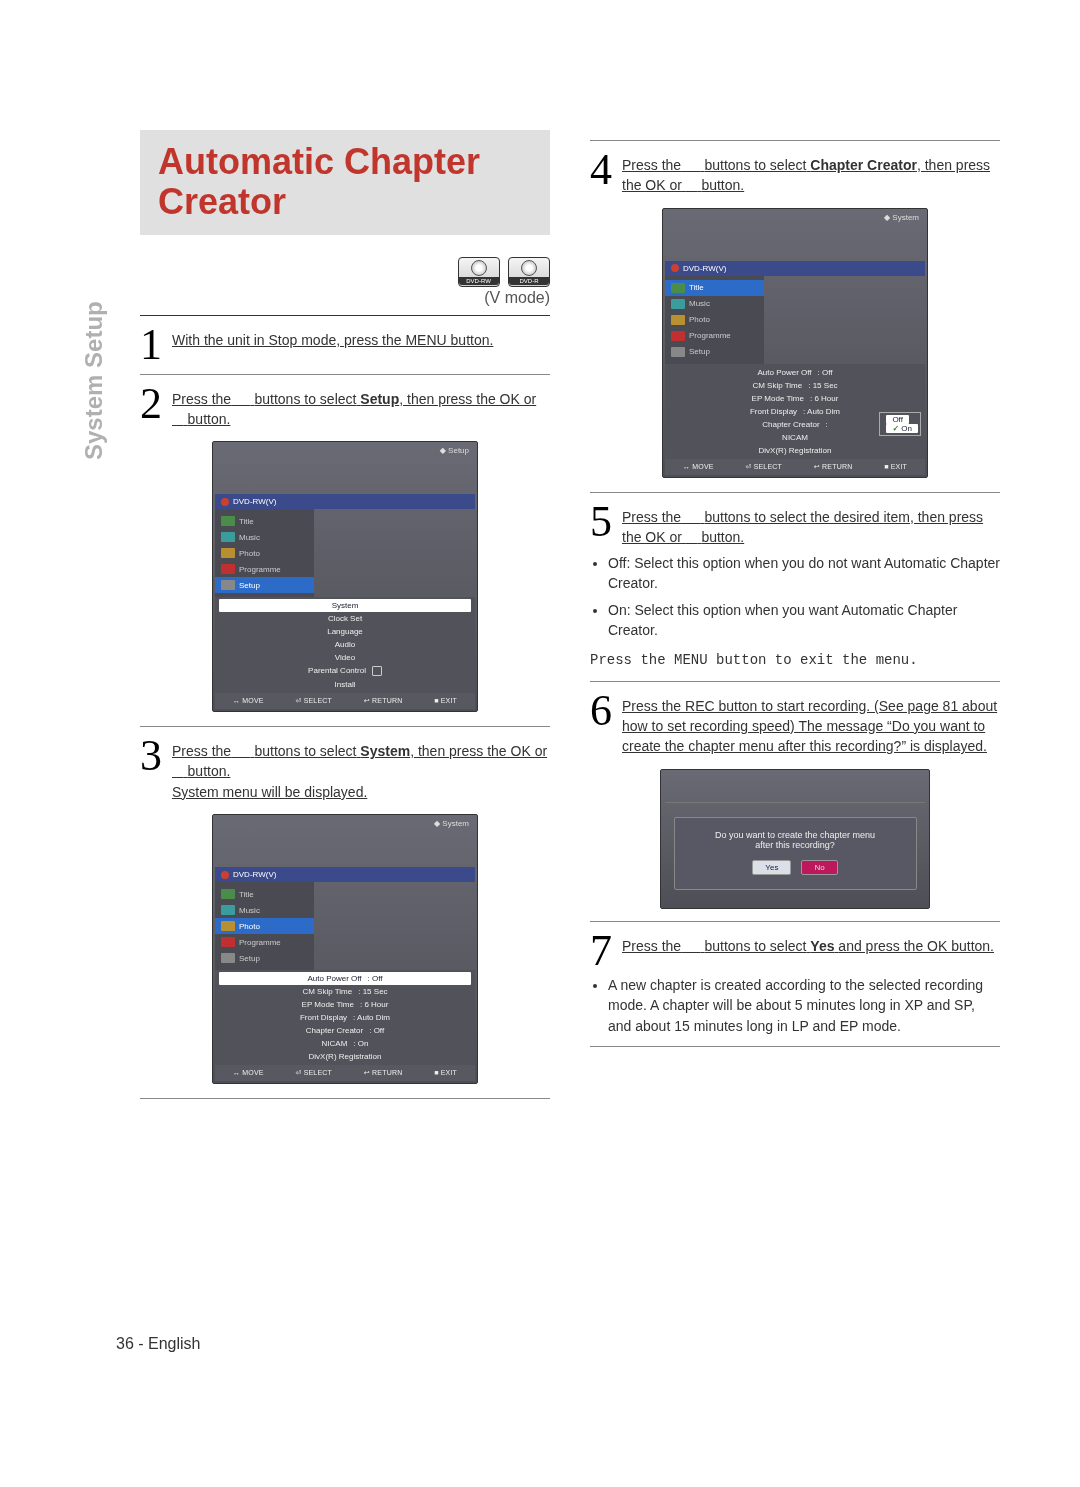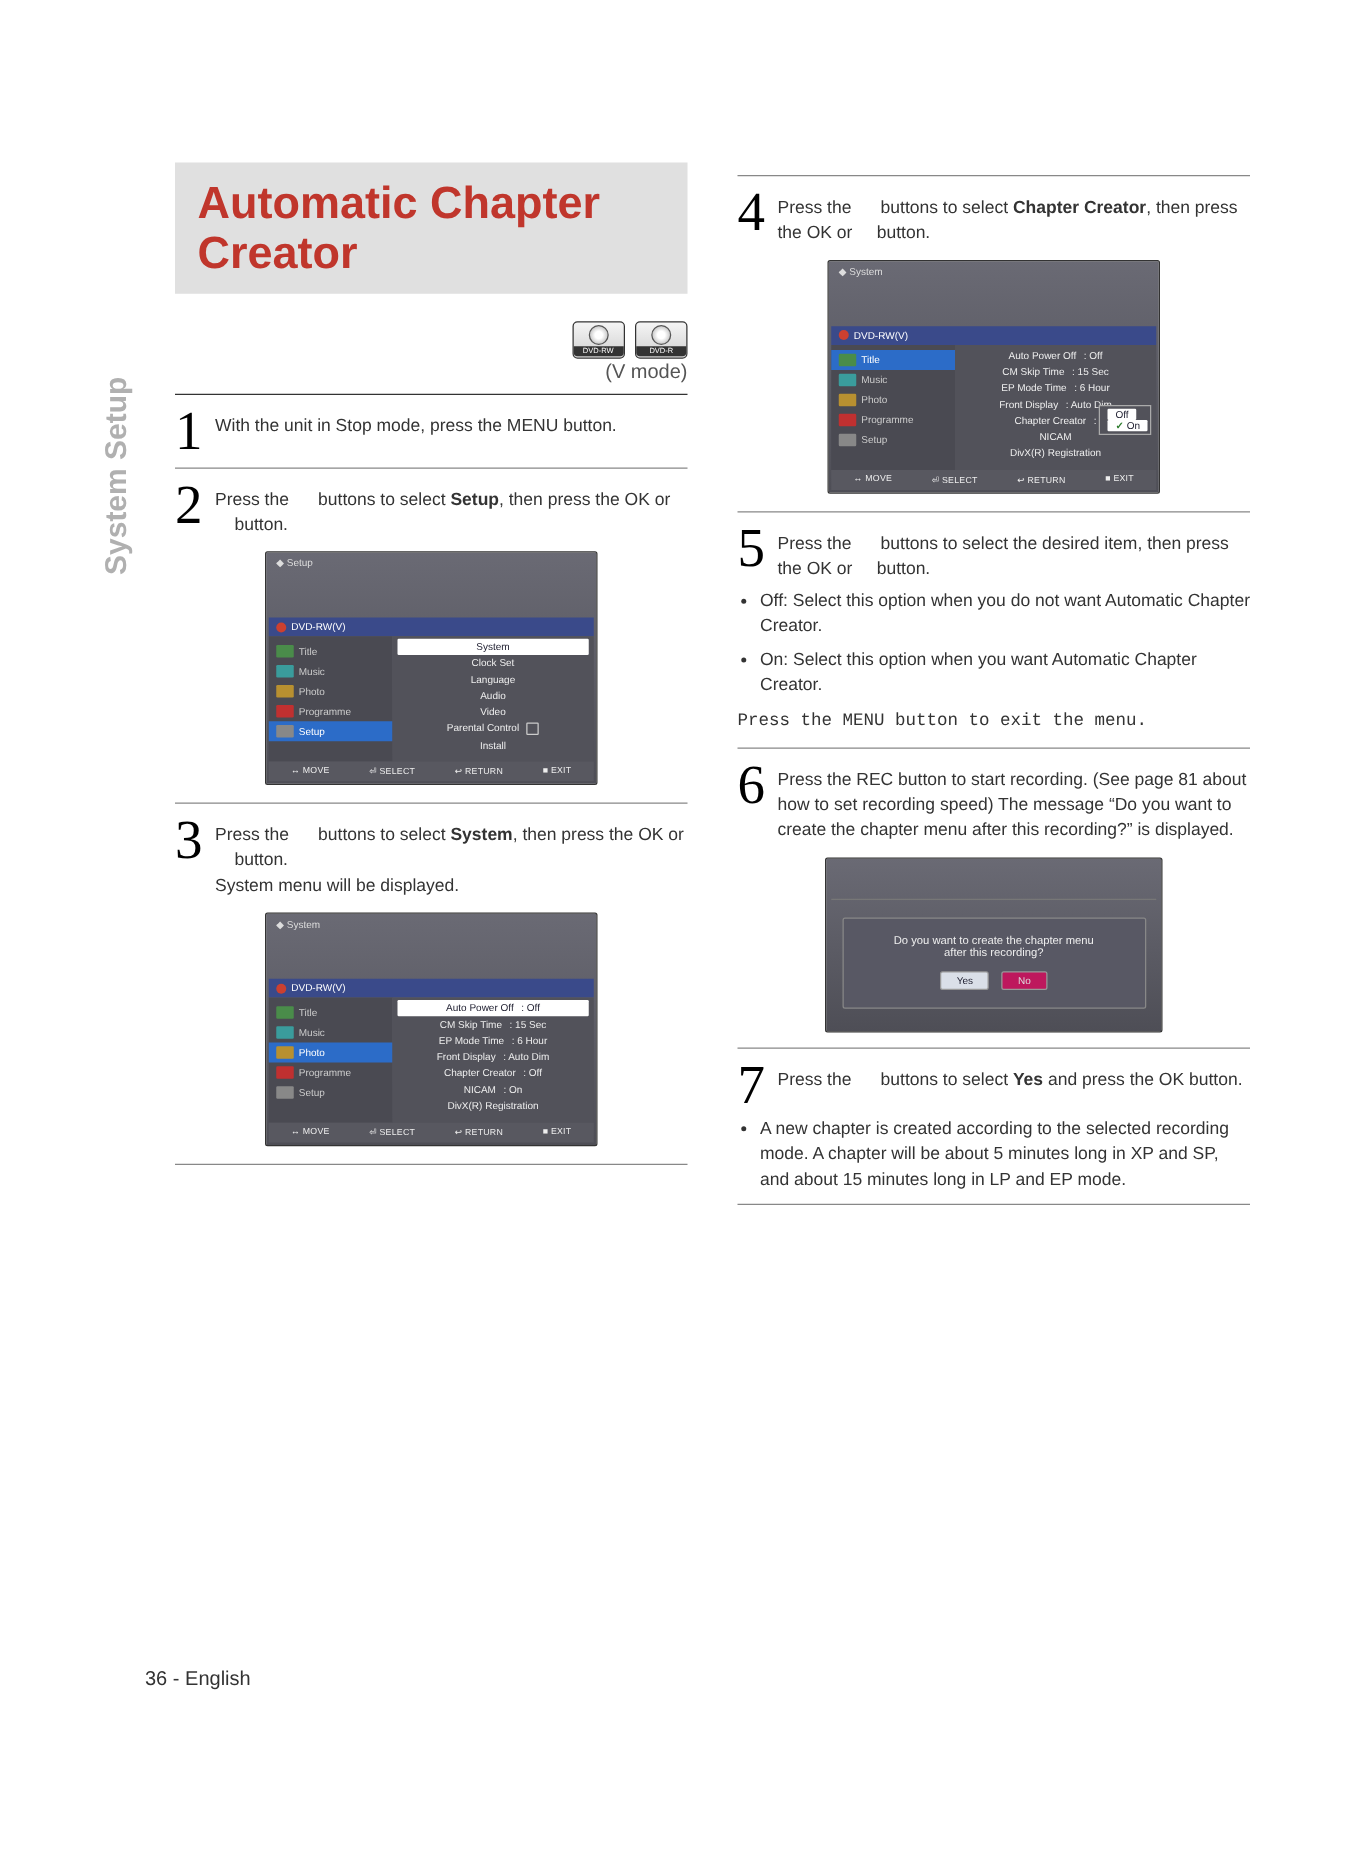--- a/index.html
+++ b/index.html
@@ -110,6 +110,7 @@
     font-size: 14px;
     line-height: 1.45;
     padding-top: 4px;
+    text-decoration: underline;
   }
   .step-body b { color: #333; }
   .bullets {

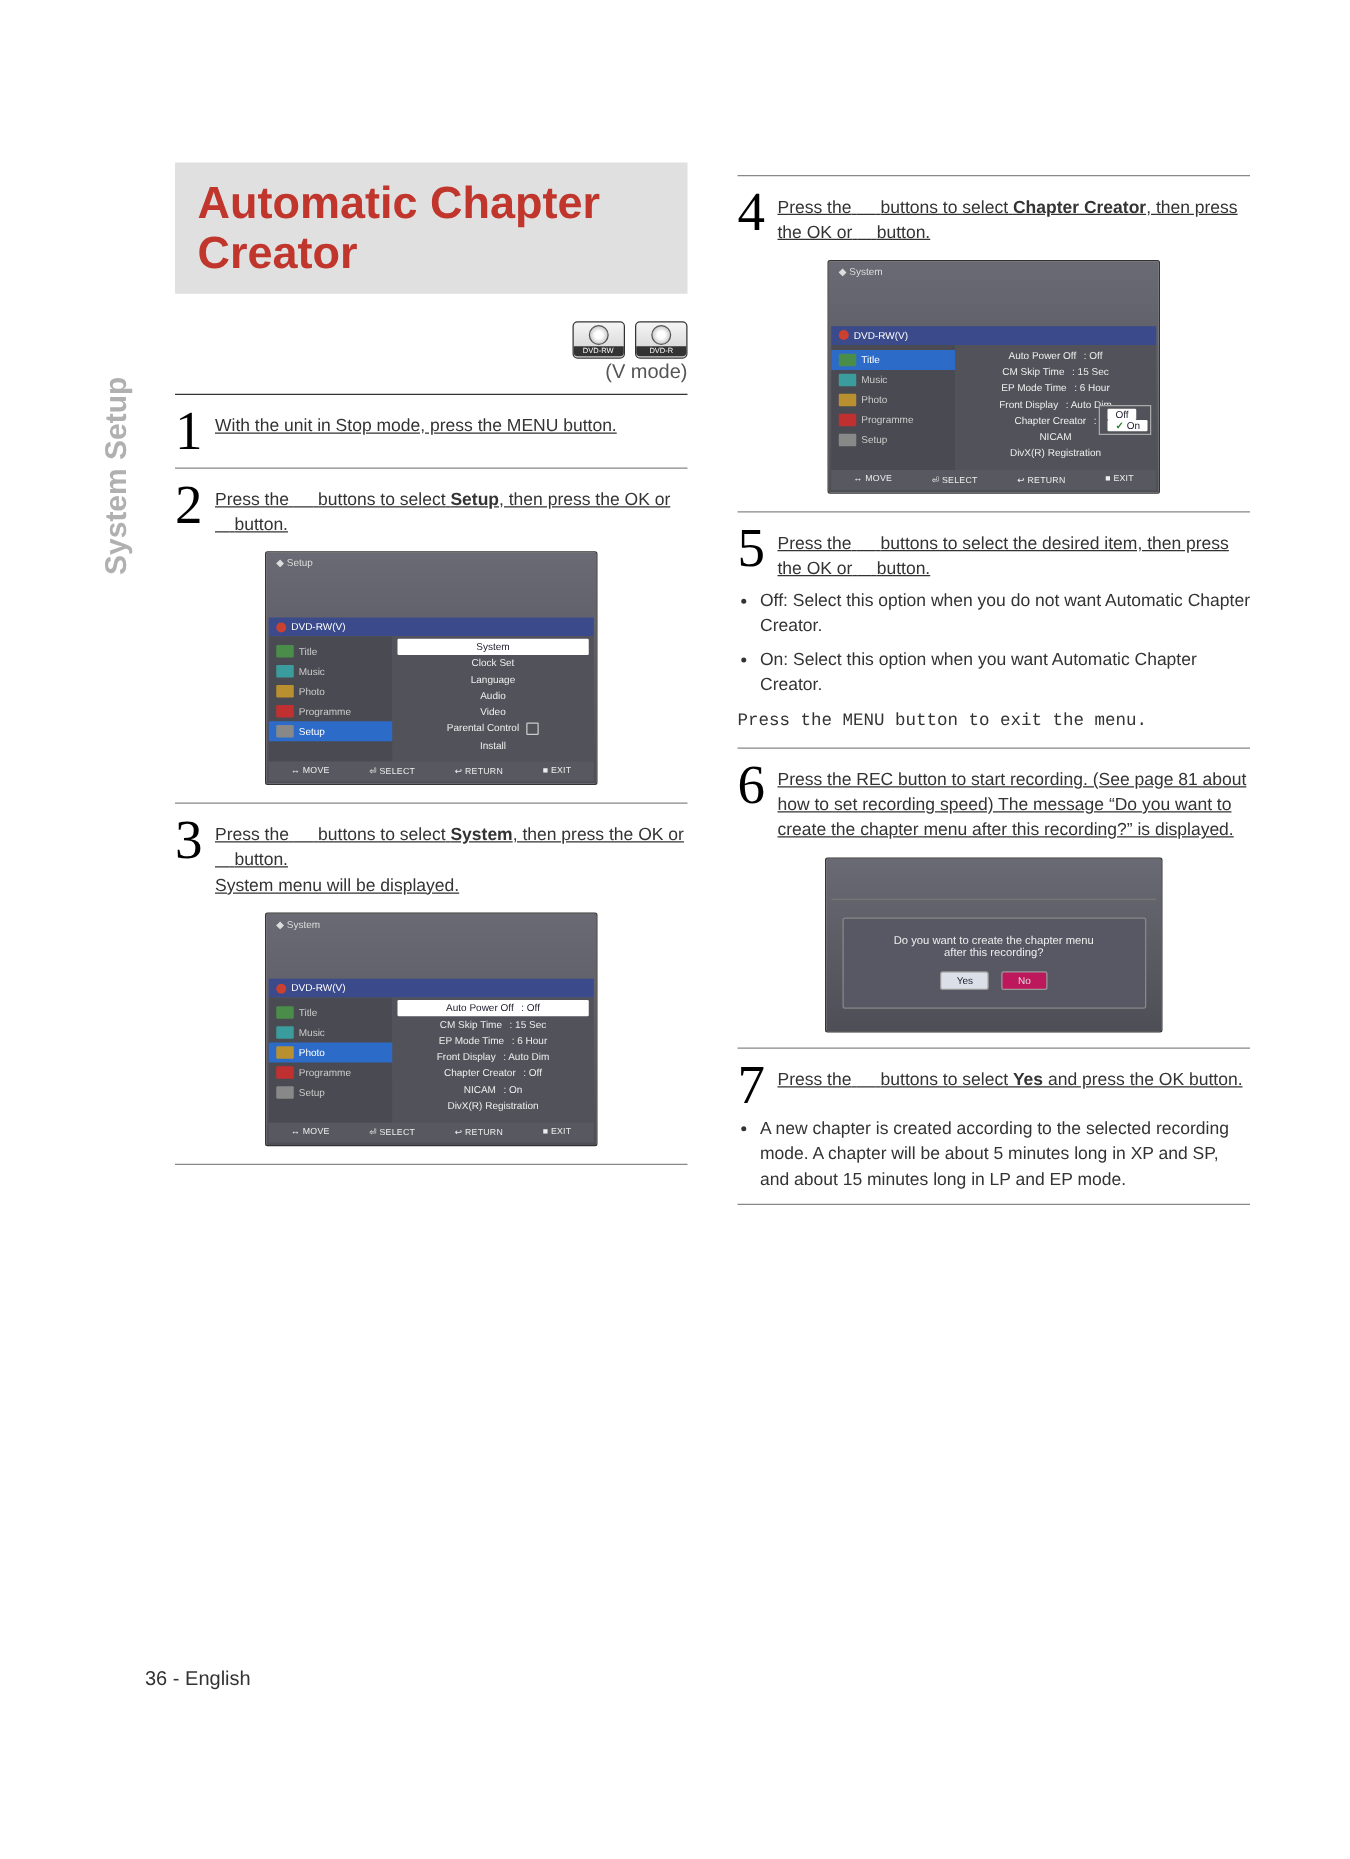--- a/index.html
+++ b/index.html
@@ -156,6 +156,7 @@
     color: #eee;
   }
   .osd-crumb {
+    text-align: right;
     color: #ddd;
     font-size: 8px;
     padding: 2px 6px;

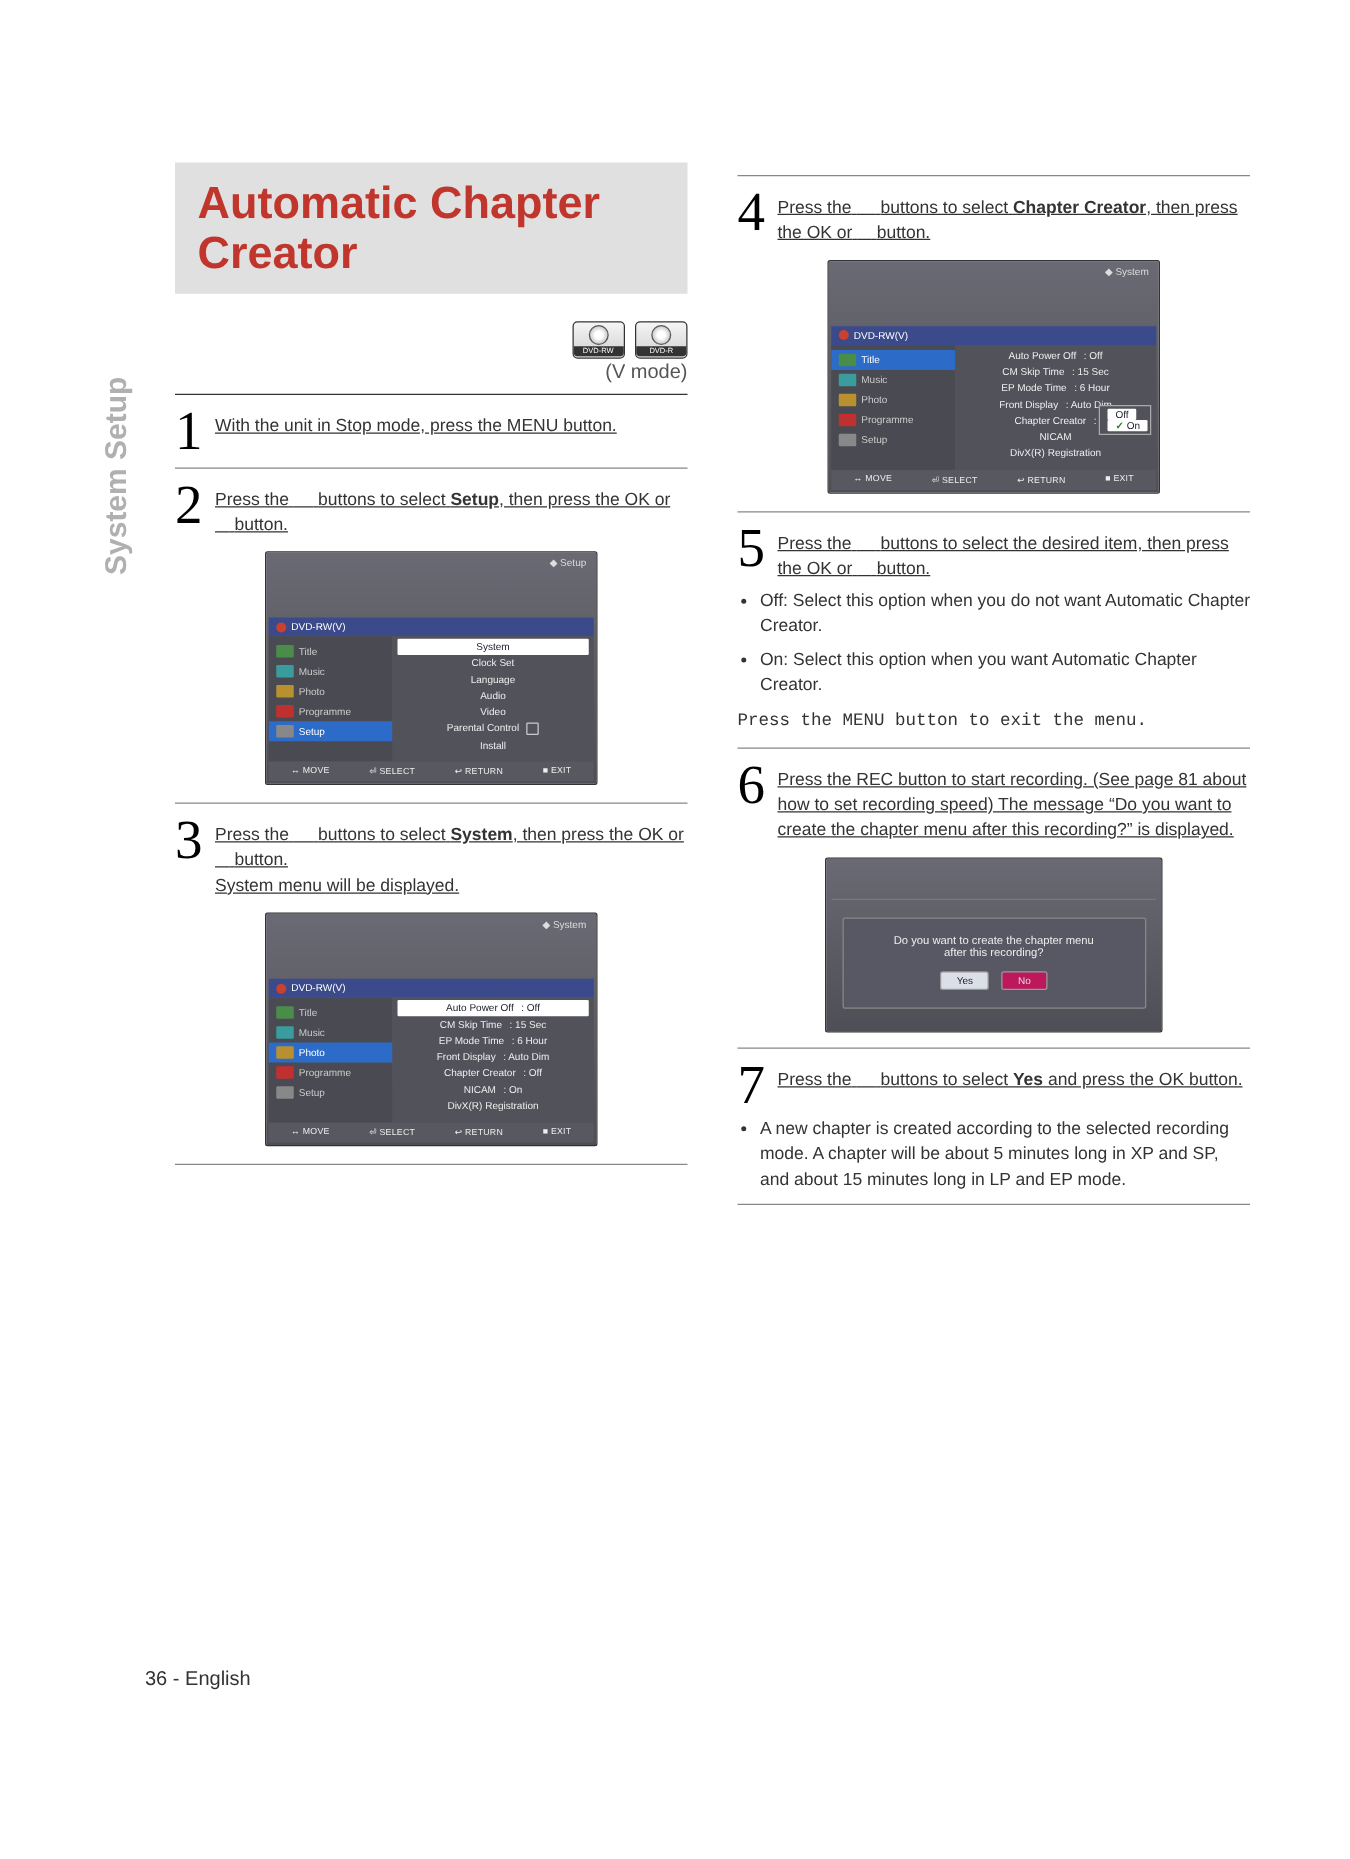--- a/index.html
+++ b/index.html
@@ -174,6 +174,7 @@
   .osd-body {
     display:flex;
     min-height: 100px;
+    flex-direction: column;
   }
   .osd-left {
     width: 38%;

